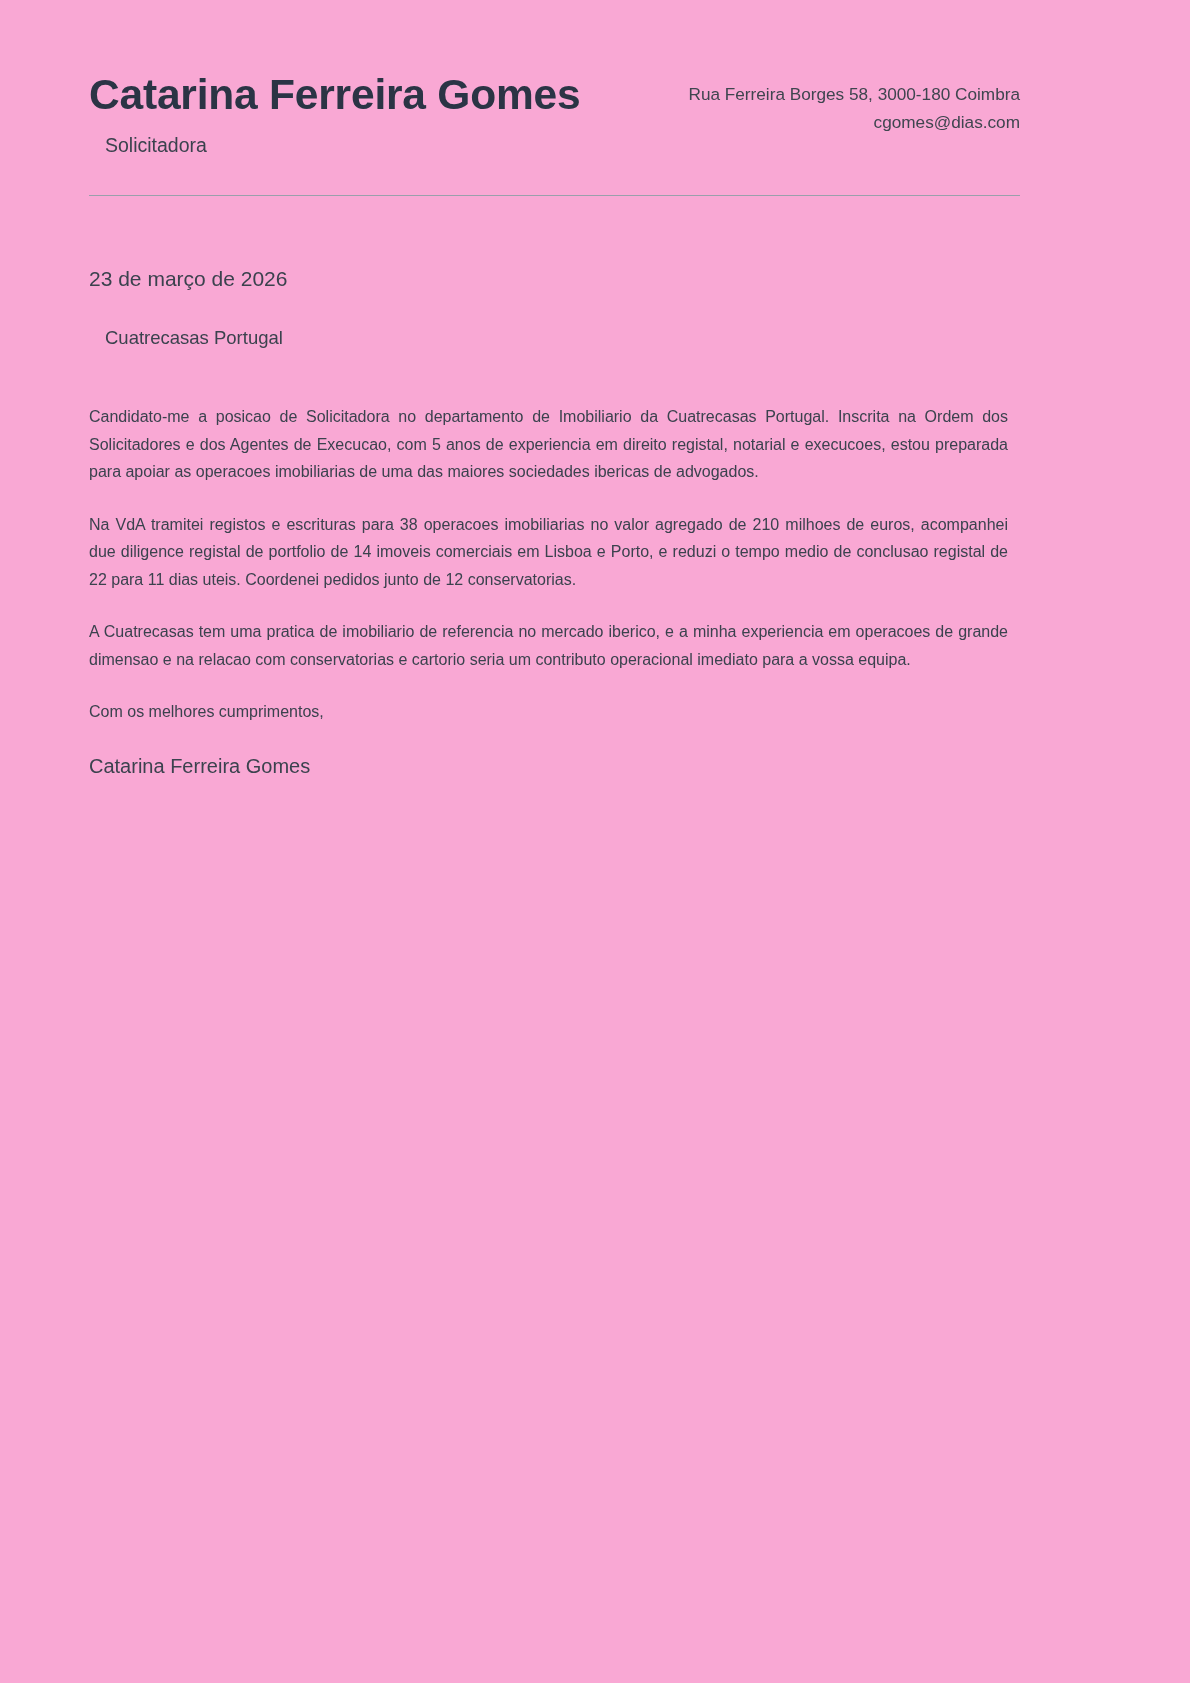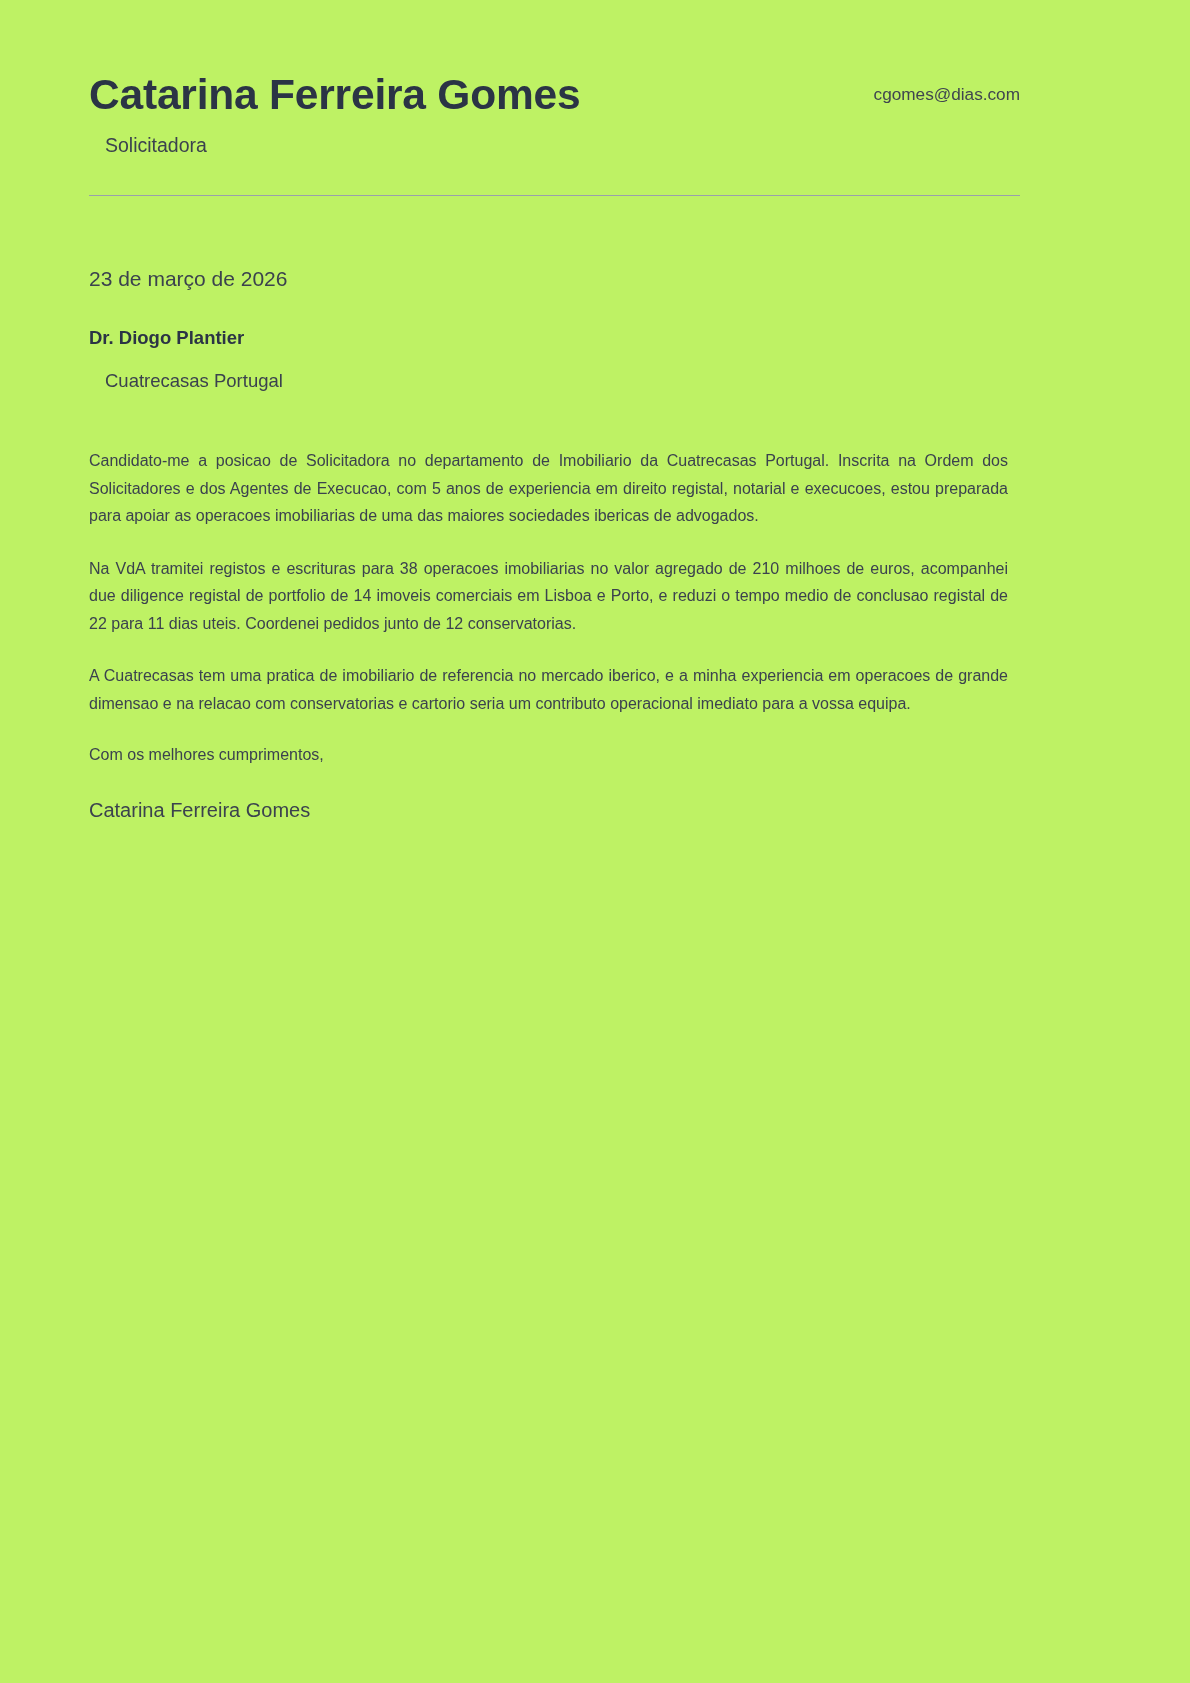--- a/index.html
+++ b/index.html
@@ -20,7 +20,7 @@
     min-height: 1683px;
     box-sizing: border-box;
     padding: 62px 170px 60px 89px;
-    background: #bef264;
+    background: #f9a8d4;
     position: relative;
   }
 

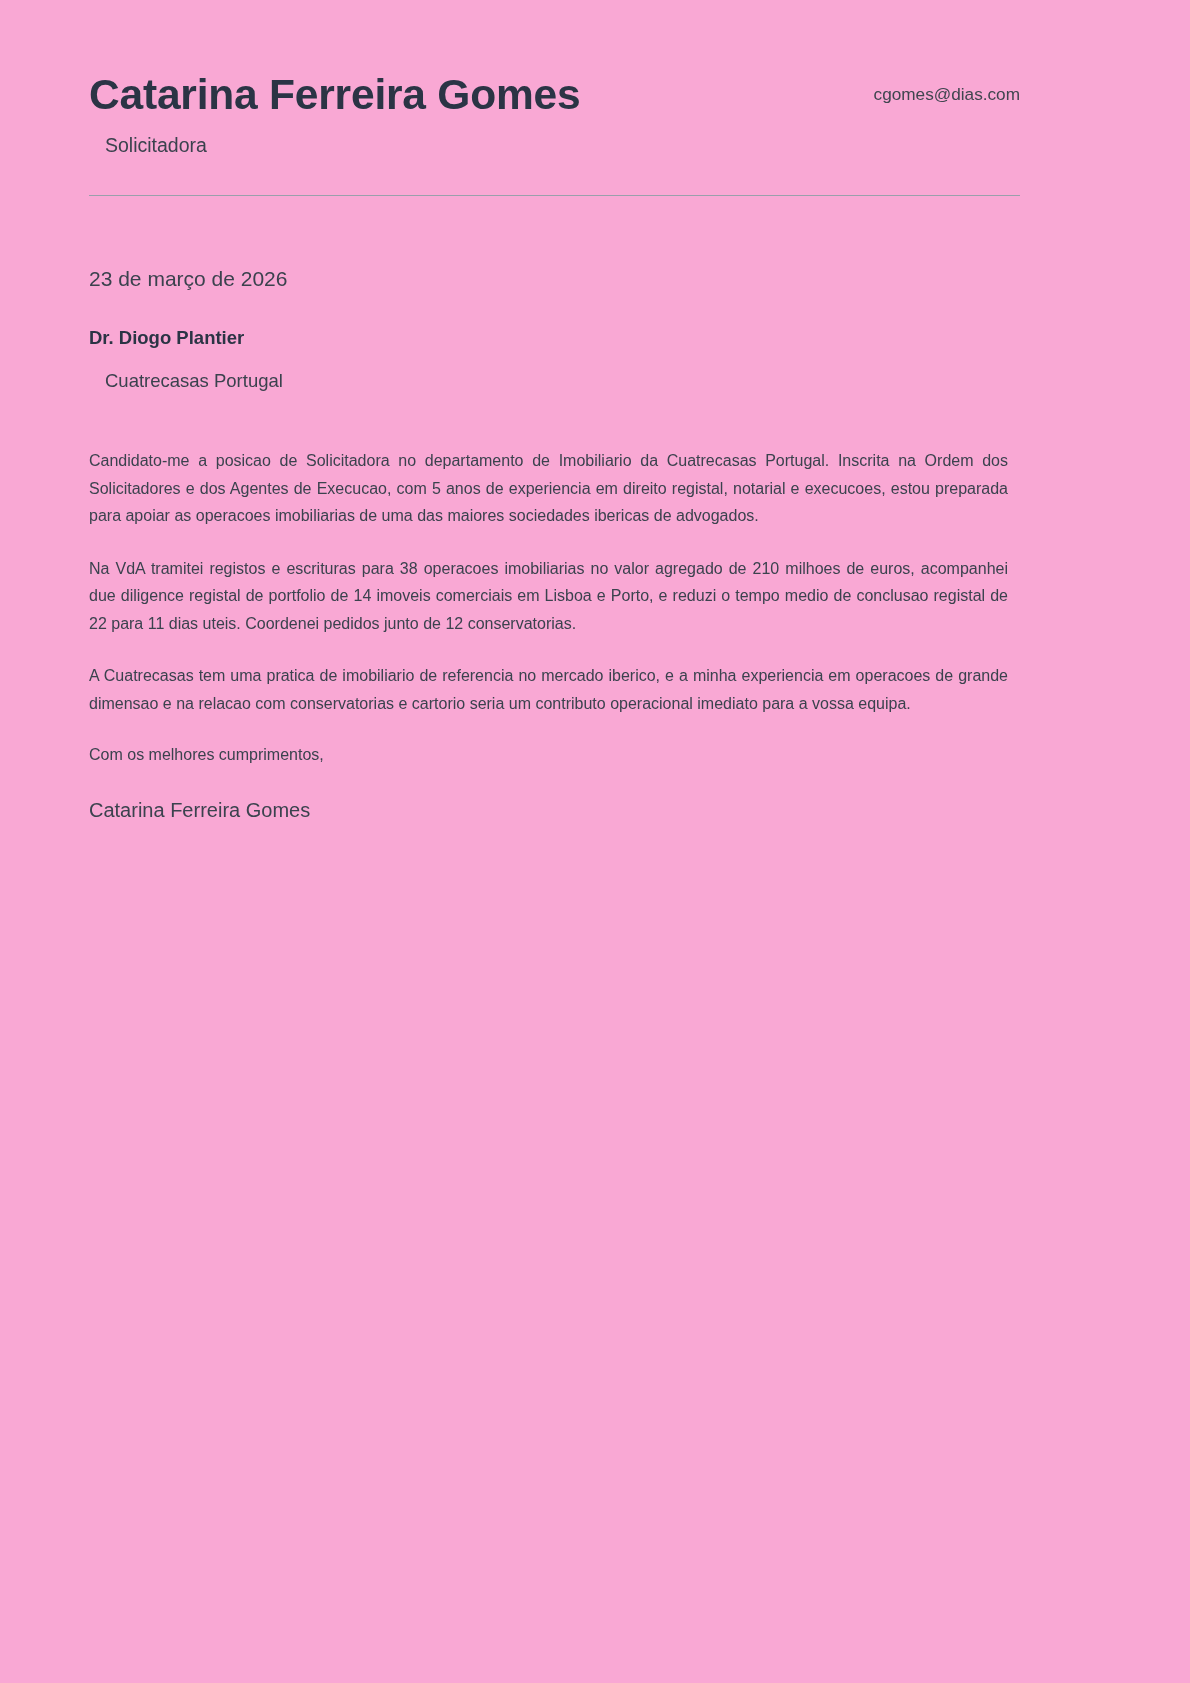--- a/index.html
+++ b/index.html
@@ -142,6 +142,7 @@
       <div class="candidate-role">Solicitadora</div>
     </div>
     <div class="contact-block">
+      <span class="contact-line">Rua Ferreira Borges 58, 3000-180 Coimbra</span>
       <span class="contact-line">cgomes@dias.com</span>
     </div>
   </div>

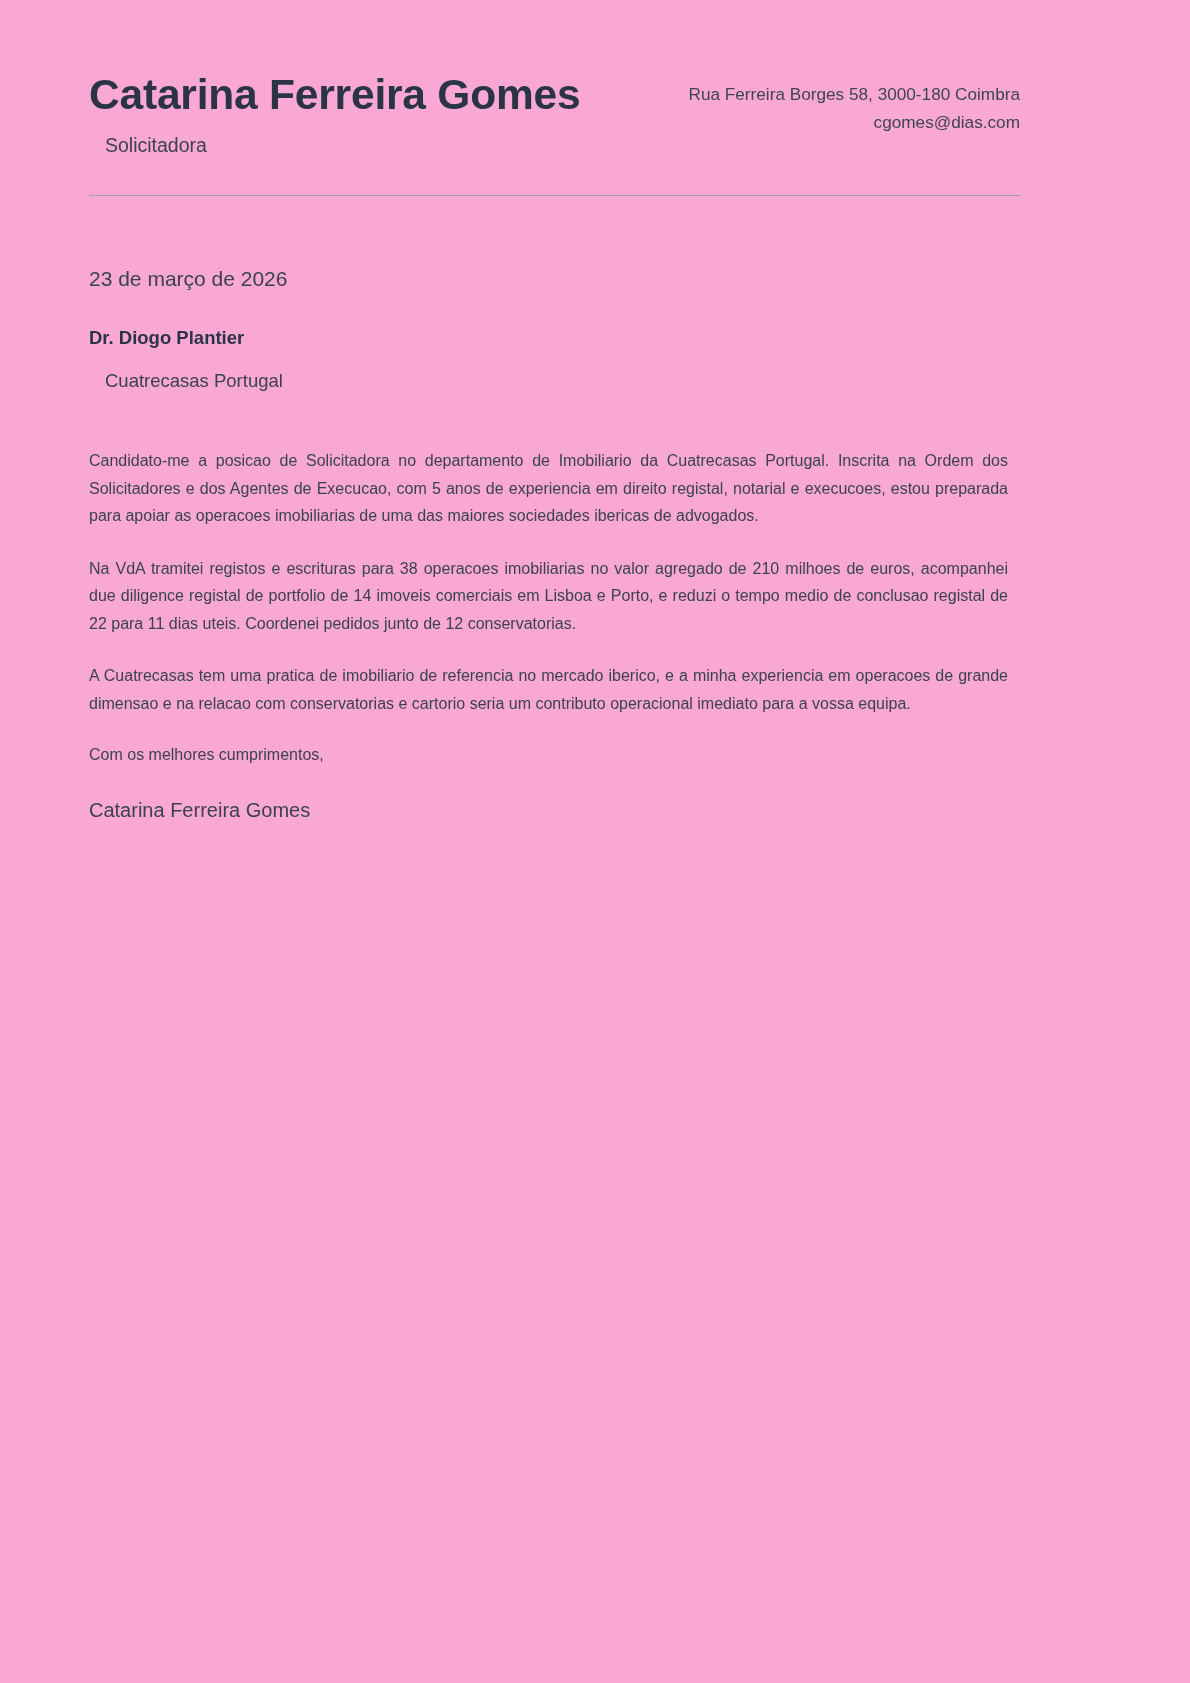--- a/index.html
+++ b/index.html
@@ -149,7 +149,6 @@
 
   <div class="meta-block">
     <div class="letter-date">23 de março de 2026</div>
-    <div class="recipient-name">Dr. Diogo Plantier</div>
     <div class="recipient-company">Cuatrecasas Portugal</div>
   </div>
 

